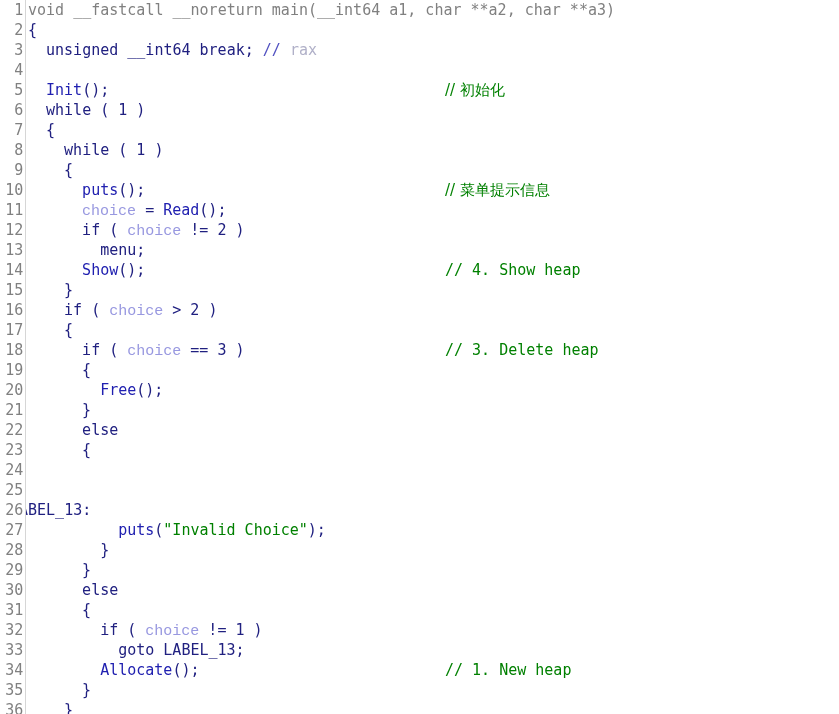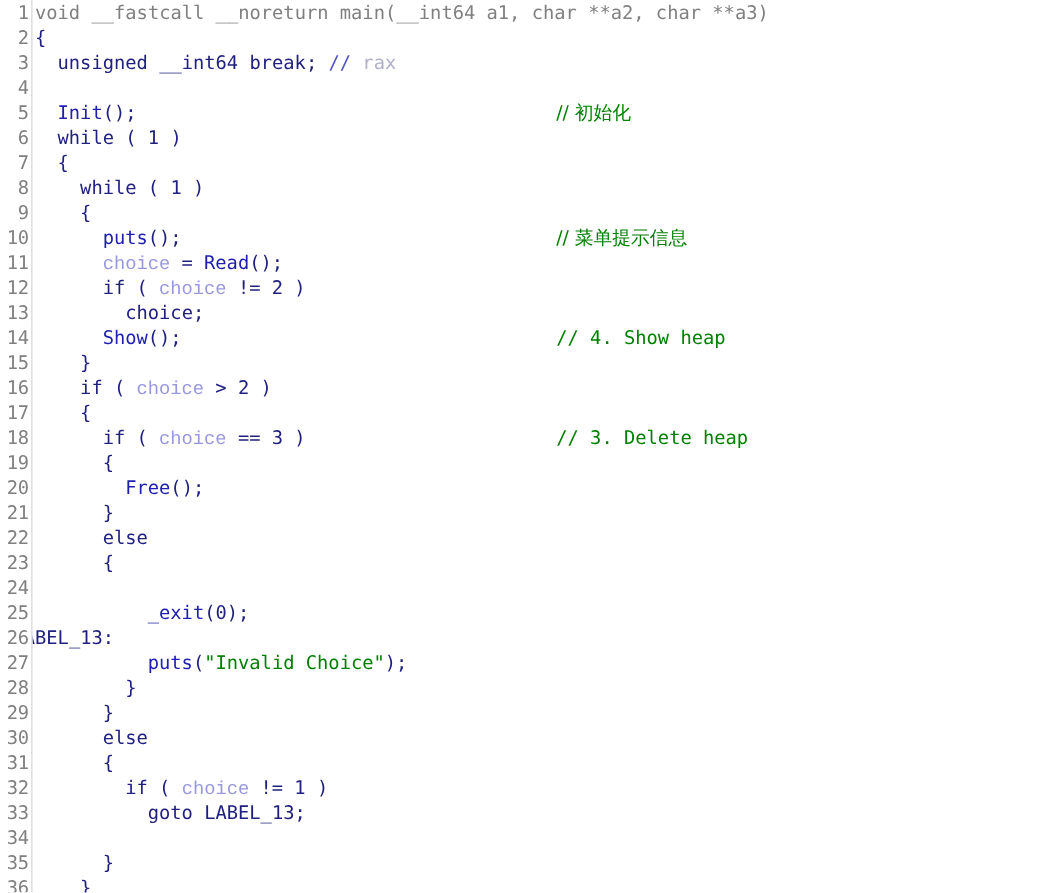--- a/index.html
+++ b/index.html
@@ -159,7 +159,7 @@
       <div class="code-line" style="top: 180px;"><span class="code-text" style="left: 82.12px;"><span class="tok-fn">puts</span><span class="tok-code">();</span></span><span class="code-comment cjk" style="left: 445px;">// 菜单提示信息</span></div>
       <div class="code-line" style="top: 200px;"><span class="code-text" style="left: 82.12px;"><span class="tok-var">choice</span><span class="tok-code"> = </span><span class="tok-fn">Read</span><span class="tok-code">();</span></span></div>
       <div class="code-line" style="top: 220px;"><span class="code-text" style="left: 82.12px;"><span class="tok-code">if ( </span><span class="tok-var">choice</span><span class="tok-code"> != 2 )</span></span></div>
-      <div class="code-line" style="top: 240px;"><span class="code-text" style="left: 100.16px;"><span class="tok-code">choice;</span></span></div>
+      <div class="code-line" style="top: 240px;"><span class="code-text" style="left: 100.16px;"><span class="tok-code">menu;</span></span></div>
       <div class="code-line" style="top: 260px;"><span class="code-text" style="left: 82.12px;"><span class="tok-fn">Show</span><span class="tok-code">();</span></span><span class="code-comment" style="left: 445px;">// 4. Show heap</span></div>
       <div class="code-line" style="top: 280px;"><span class="code-text" style="left: 64.08px;"><span class="tok-code">}</span></span></div>
       <div class="code-line" style="top: 300px;"><span class="code-text" style="left: 64.08px;"><span class="tok-code">if ( </span><span class="tok-var">choice</span><span class="tok-code"> &gt; 2 )</span></span></div>

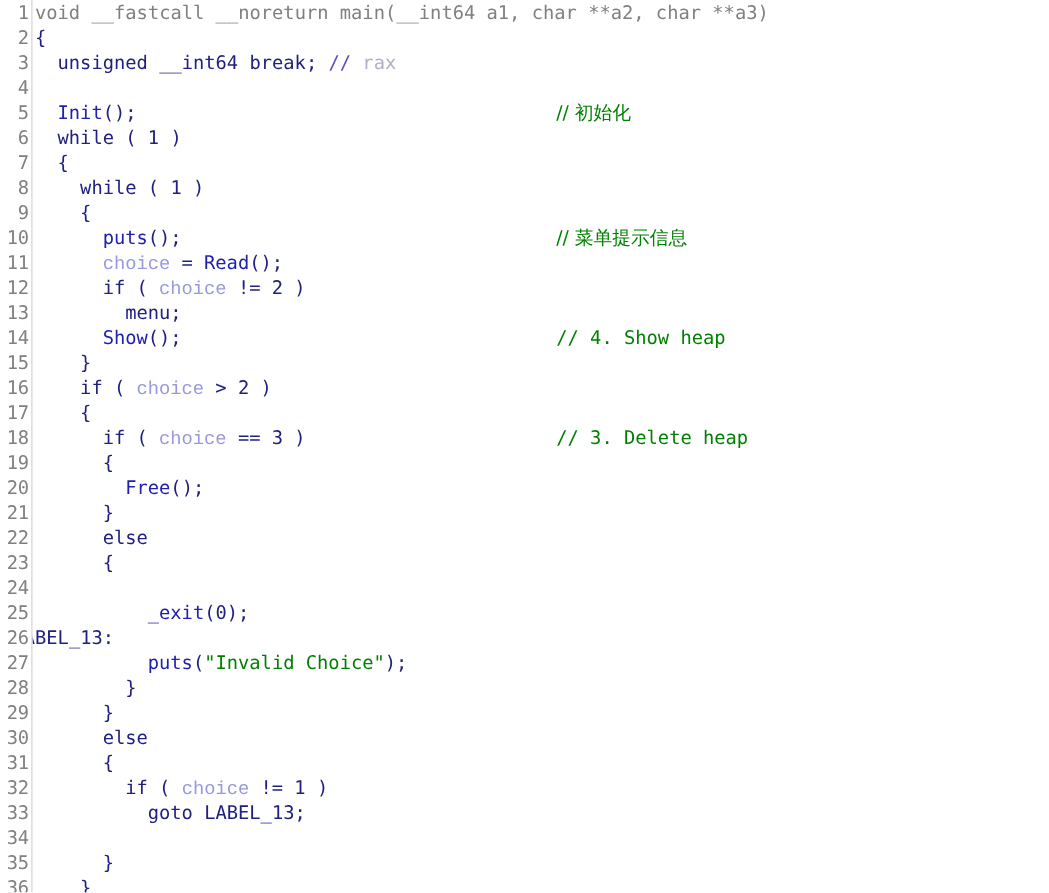--- a/index.html
+++ b/index.html
@@ -170,7 +170,6 @@
       <div class="code-line" style="top: 400px;"><span class="code-text" style="left: 82.12px;"><span class="tok-code">}</span></span></div>
       <div class="code-line" style="top: 420px;"><span class="code-text" style="left: 82.12px;"><span class="tok-code">else</span></span></div>
       <div class="code-line" style="top: 440px;"><span class="code-text" style="left: 82.12px;"><span class="tok-code">{</span></span></div>
-      <div class="code-line" style="top: 480px;"><span class="code-text" style="left: 118.2px;"><span class="tok-fn">_exit</span><span class="tok-code">(0);</span></span></div>
       <div class="code-line" style="top: 500px;"><span class="code-text" style="left: 9.96px;"><span class="tok-label">LABEL_13:</span></span></div>
       <div class="code-line" style="top: 520px;"><span class="code-text" style="left: 118.2px;"><span class="tok-fn">puts</span><span class="tok-code">(</span><span class="tok-str">"Invalid Choice"</span><span class="tok-code">);</span></span></div>
       <div class="code-line" style="top: 540px;"><span class="code-text" style="left: 100.16px;"><span class="tok-code">}</span></span></div>

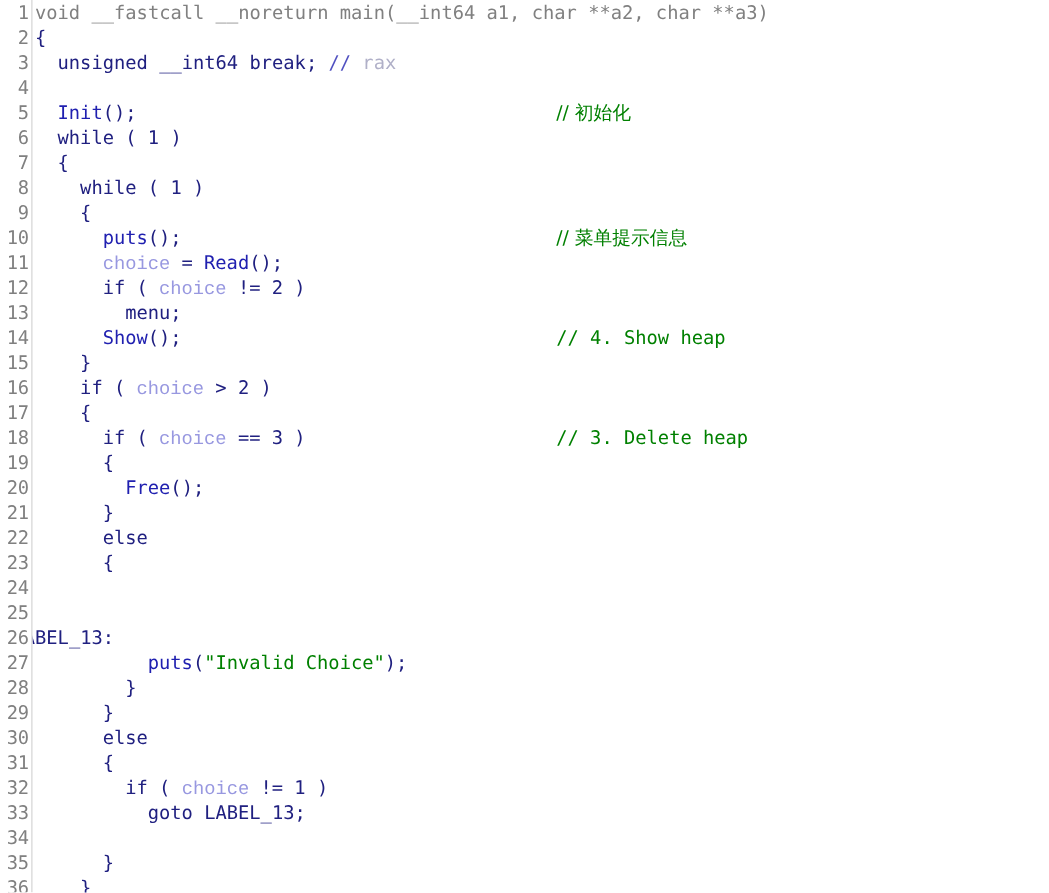--- a/index.html
+++ b/index.html
@@ -178,6 +178,7 @@
       <div class="code-line" style="top: 600px;"><span class="code-text" style="left: 82.12px;"><span class="tok-code">{</span></span></div>
       <div class="code-line" style="top: 620px;"><span class="code-text" style="left: 100.16px;"><span class="tok-code">if ( </span><span class="tok-var">choice</span><span class="tok-code"> != 1 )</span></span></div>
       <div class="code-line" style="top: 640px;"><span class="code-text" style="left: 118.2px;"><span class="tok-code">goto LABEL_13;</span></span></div>
+      <div class="code-line" style="top: 660px;"><span class="code-text" style="left: 100.16px;"><span class="tok-fn">Allocate</span><span class="tok-code">();</span></span><span class="code-comment" style="left: 445px;">// 1. New heap</span></div>
       <div class="code-line" style="top: 680px;"><span class="code-text" style="left: 82.12px;"><span class="tok-code">}</span></span></div>
       <div class="code-line" style="top: 700px;"><span class="code-text" style="left: 64.08px;"><span class="tok-code">}</span></span></div>
     </div>

